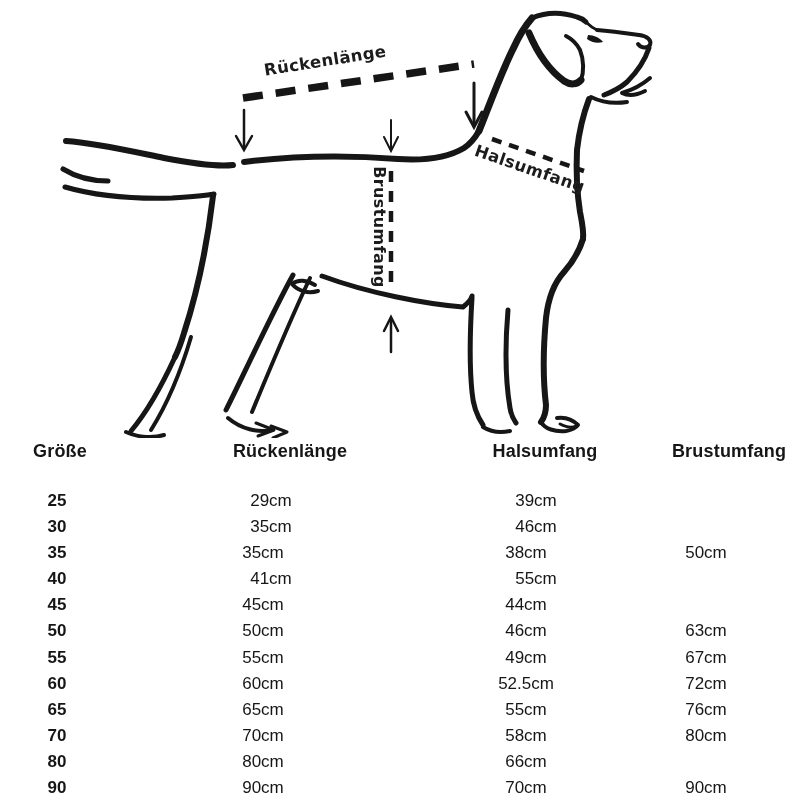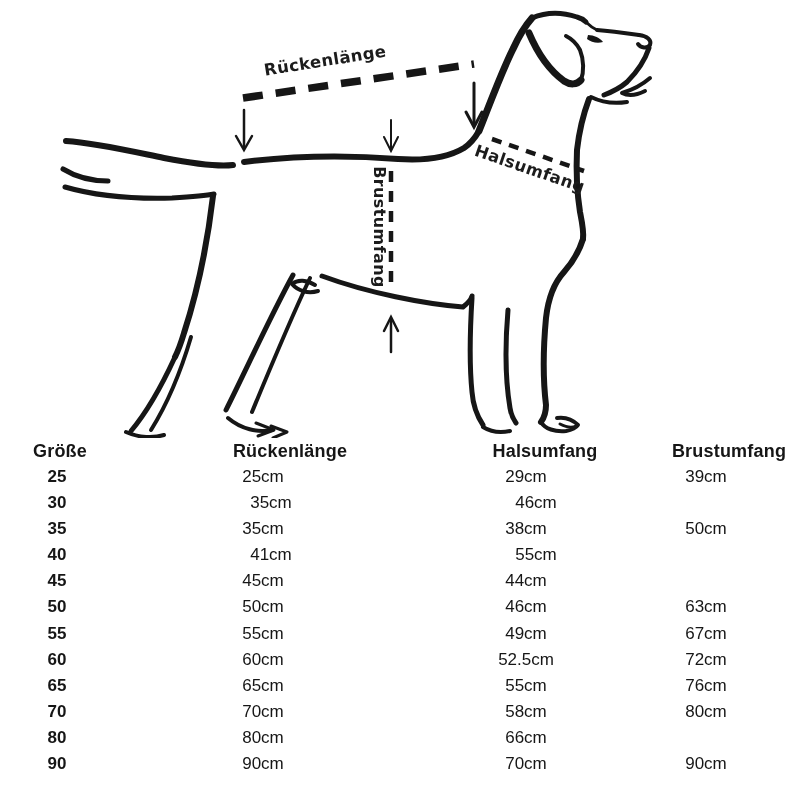--- a/index.html
+++ b/index.html
@@ -25,7 +25,7 @@
     font-size:18px; font-weight:700;
     letter-spacing:0.2px;
   }
-  .tbody { margin-top:0; }
+  .tbody { margin-top:24px; }
   .trow { height:26.1px; line-height:26.1px; font-size:17px; }
   .cell { text-align:center; white-space:nowrap; }
   .thead .c3 { transform:translateX(14px); }

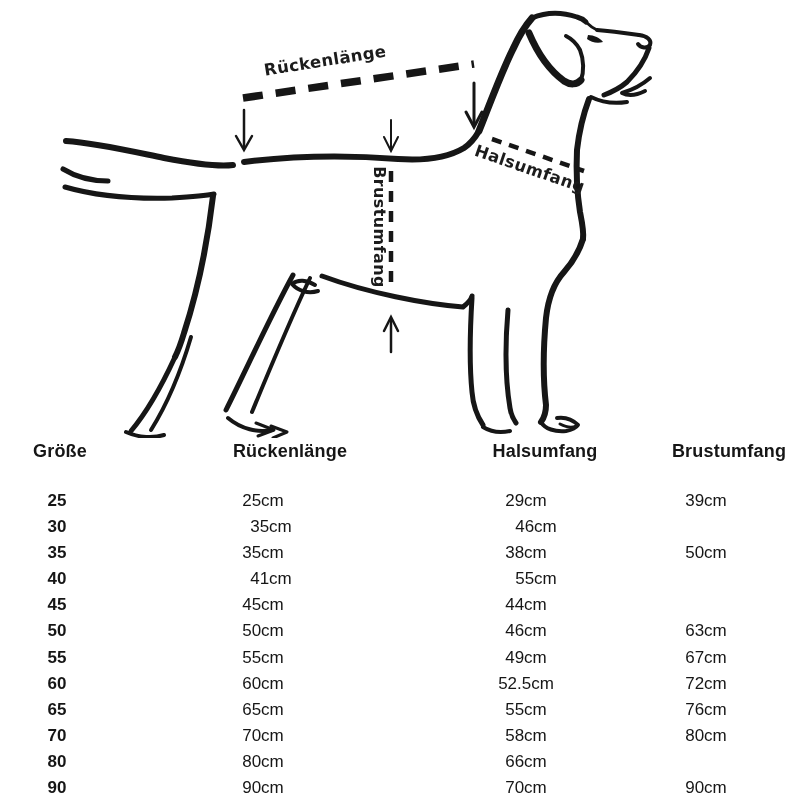--- a/index.html
+++ b/index.html
@@ -132,7 +132,6 @@
   <div class="tbody">
       <div class="trow">
         <div class="cell c0">25</div>
-        <div class="cell c1">25cm</div>
         <div class="cell c2">29cm</div>
         <div class="cell c3">39cm</div>
       </div>

